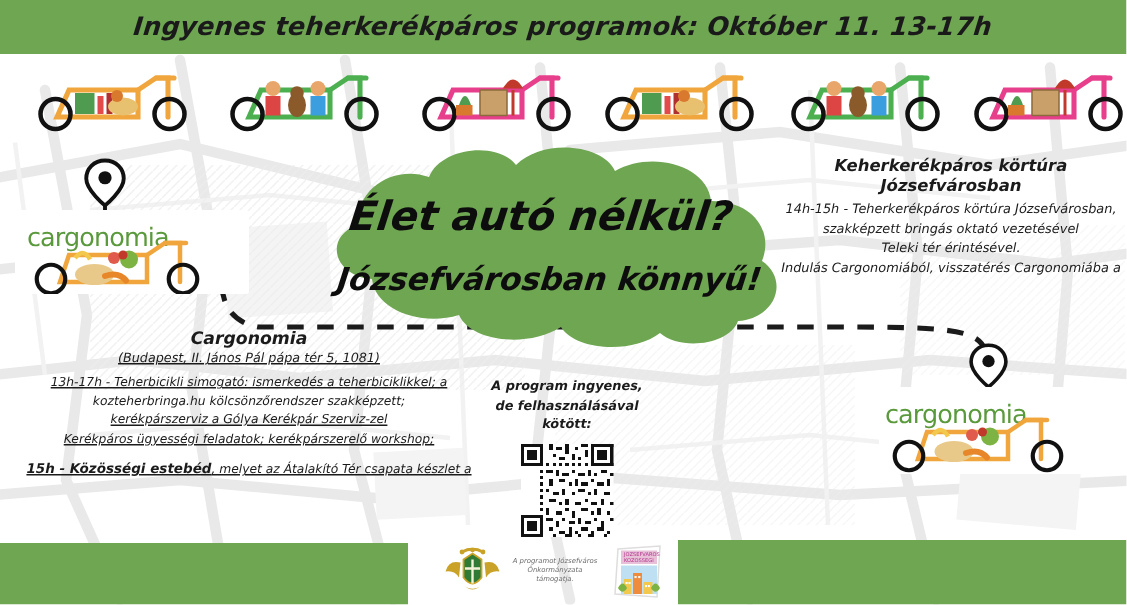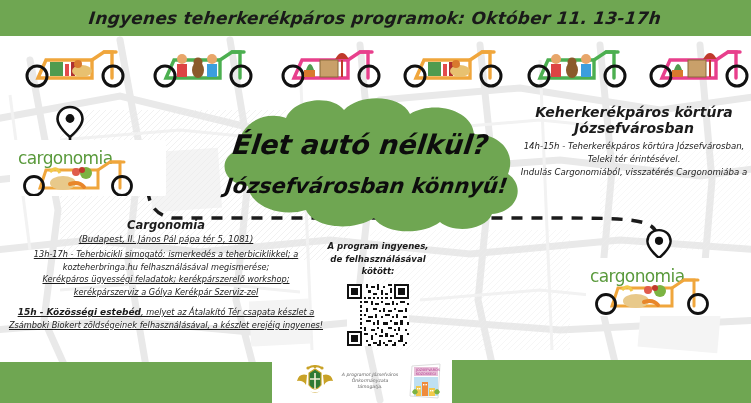--- a/index.html
+++ b/index.html
@@ -76,7 +76,7 @@
   .right-block {
     position:absolute; left:520px; top:104px; width:228px; text-align:center;
   }
-  .rb-title { font-size:14px; font-weight:bold; font-style:italic; margin-bottom:4px; }
+  .rb-title { font-size:11px; font-weight:bold; font-style:italic; margin-bottom:4px; }
   .rb-line { font-size:8.6px; line-height:13px; }
 
   

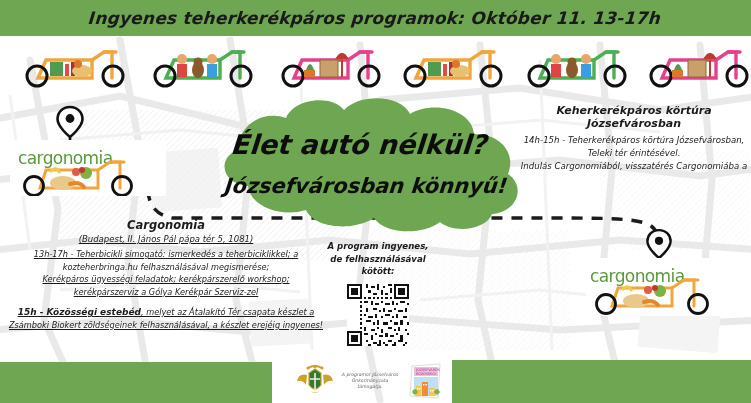--- a/index.html
+++ b/index.html
@@ -363,6 +363,7 @@
   <div class="right-block handwrite">
     <div class="rb-title">Keherkerékpáros körtúra Józsefvárosban</div>
     <div class="rb-line">14h-15h - Teherkerékpáros körtúra Józsefvárosban,</div>
+    <div class="rb-line">szakképzett bringás oktató vezetésével</div>
     <div class="rb-line">Teleki tér érintésével.</div>
     <div class="rb-line">Indulás Cargonomiából, visszatérés Cargonomiába a</div>
   </div>

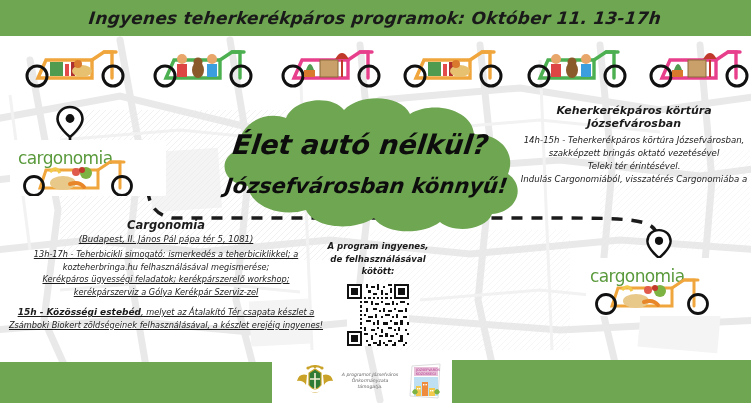--- a/index.html
+++ b/index.html
@@ -80,7 +80,7 @@
   .rb-line { font-size:8.6px; line-height:13px; }
 
   
-  .reg-block { position:absolute; left:318px; top:240px; width:120px; text-align:center; }
+  .reg-block { position:absolute; left:318px; top:252px; width:120px; text-align:center; }
   .reg-line { font-size:8.6px; font-style:italic; line-height:12.5px; font-weight:bold; color:#1b1b1b;}
   .qr { width:62px; height:62px; margin:6px auto 0; image-rendering:pixelated; }
 

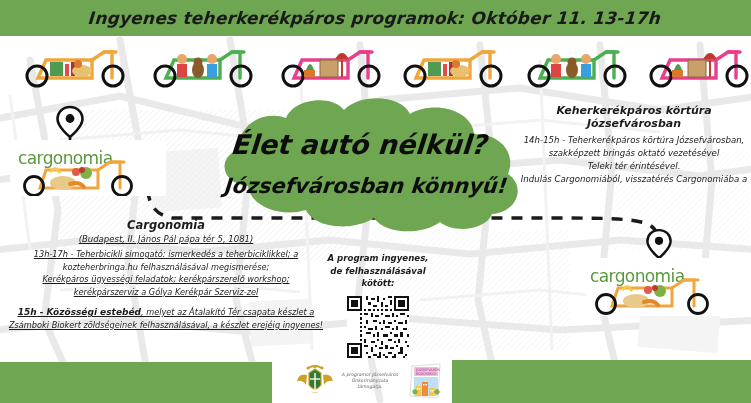--- a/index.html
+++ b/index.html
@@ -350,7 +350,7 @@
     <div class="lb-title">Cargonomia</div>
     <div class="lb-addr">(Budapest, II. János Pál pápa tér 5, 1081)</div>
     <div class="lb-line">13h-17h - Teherbicikli simogató: ismerkedés a teherbiciklikkel; a</div>
-    <div class="lb-line" style="text-decoration:none;">kozteherbringa.hu felhasználásával megismerése;</div>
+    <div class="lb-line" style="text-decoration:none;">kozteherbringa.hu kölcsönzőrendszer szakképzett;</div>
     <div class="lb-line">Kerékpáros ügyességi feladatok; kerékpárszerelő workshop;</div>
     <div class="lb-line">kerékpárszerviz a Gólya Kerékpár Szerviz-zel</div>
     <div class="lb-gap"></div>

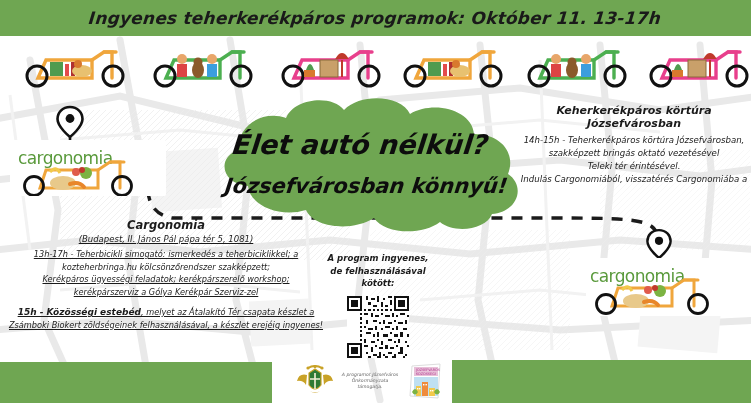--- a/index.html
+++ b/index.html
@@ -351,8 +351,8 @@
     <div class="lb-addr">(Budapest, II. János Pál pápa tér 5, 1081)</div>
     <div class="lb-line">13h-17h - Teherbicikli simogató: ismerkedés a teherbiciklikkel; a</div>
     <div class="lb-line" style="text-decoration:none;">kozteherbringa.hu kölcsönzőrendszer szakképzett;</div>
+    <div class="lb-line">kerékpárszerviz a Gólya Kerékpár Szerviz-zel</div>
     <div class="lb-line">Kerékpáros ügyességi feladatok; kerékpárszerelő workshop;</div>
-    <div class="lb-line">kerékpárszerviz a Gólya Kerékpár Szerviz-zel</div>
     <div class="lb-gap"></div>
     <div class="lb-line big">
       <b>15h - Közösségi estebéd</b><span>, melyet az Átalakító Tér csapata készlet a</span>

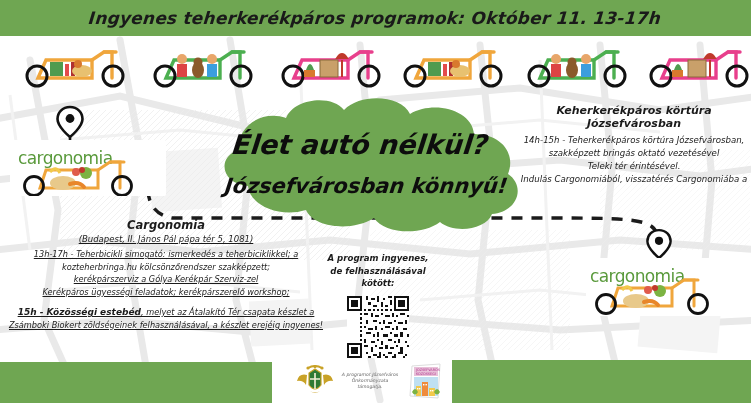--- a/index.html
+++ b/index.html
@@ -357,7 +357,6 @@
     <div class="lb-line big">
       <b>15h - Közösségi estebéd</b><span>, melyet az Átalakító Tér csapata készlet a</span>
     </div>
-    <div class="lb-line">Zsámboki Biokert zöldségeinek felhasználásával, a készlet erejéig ingyenes!</div>
   </div>
 
   <div class="right-block handwrite">

